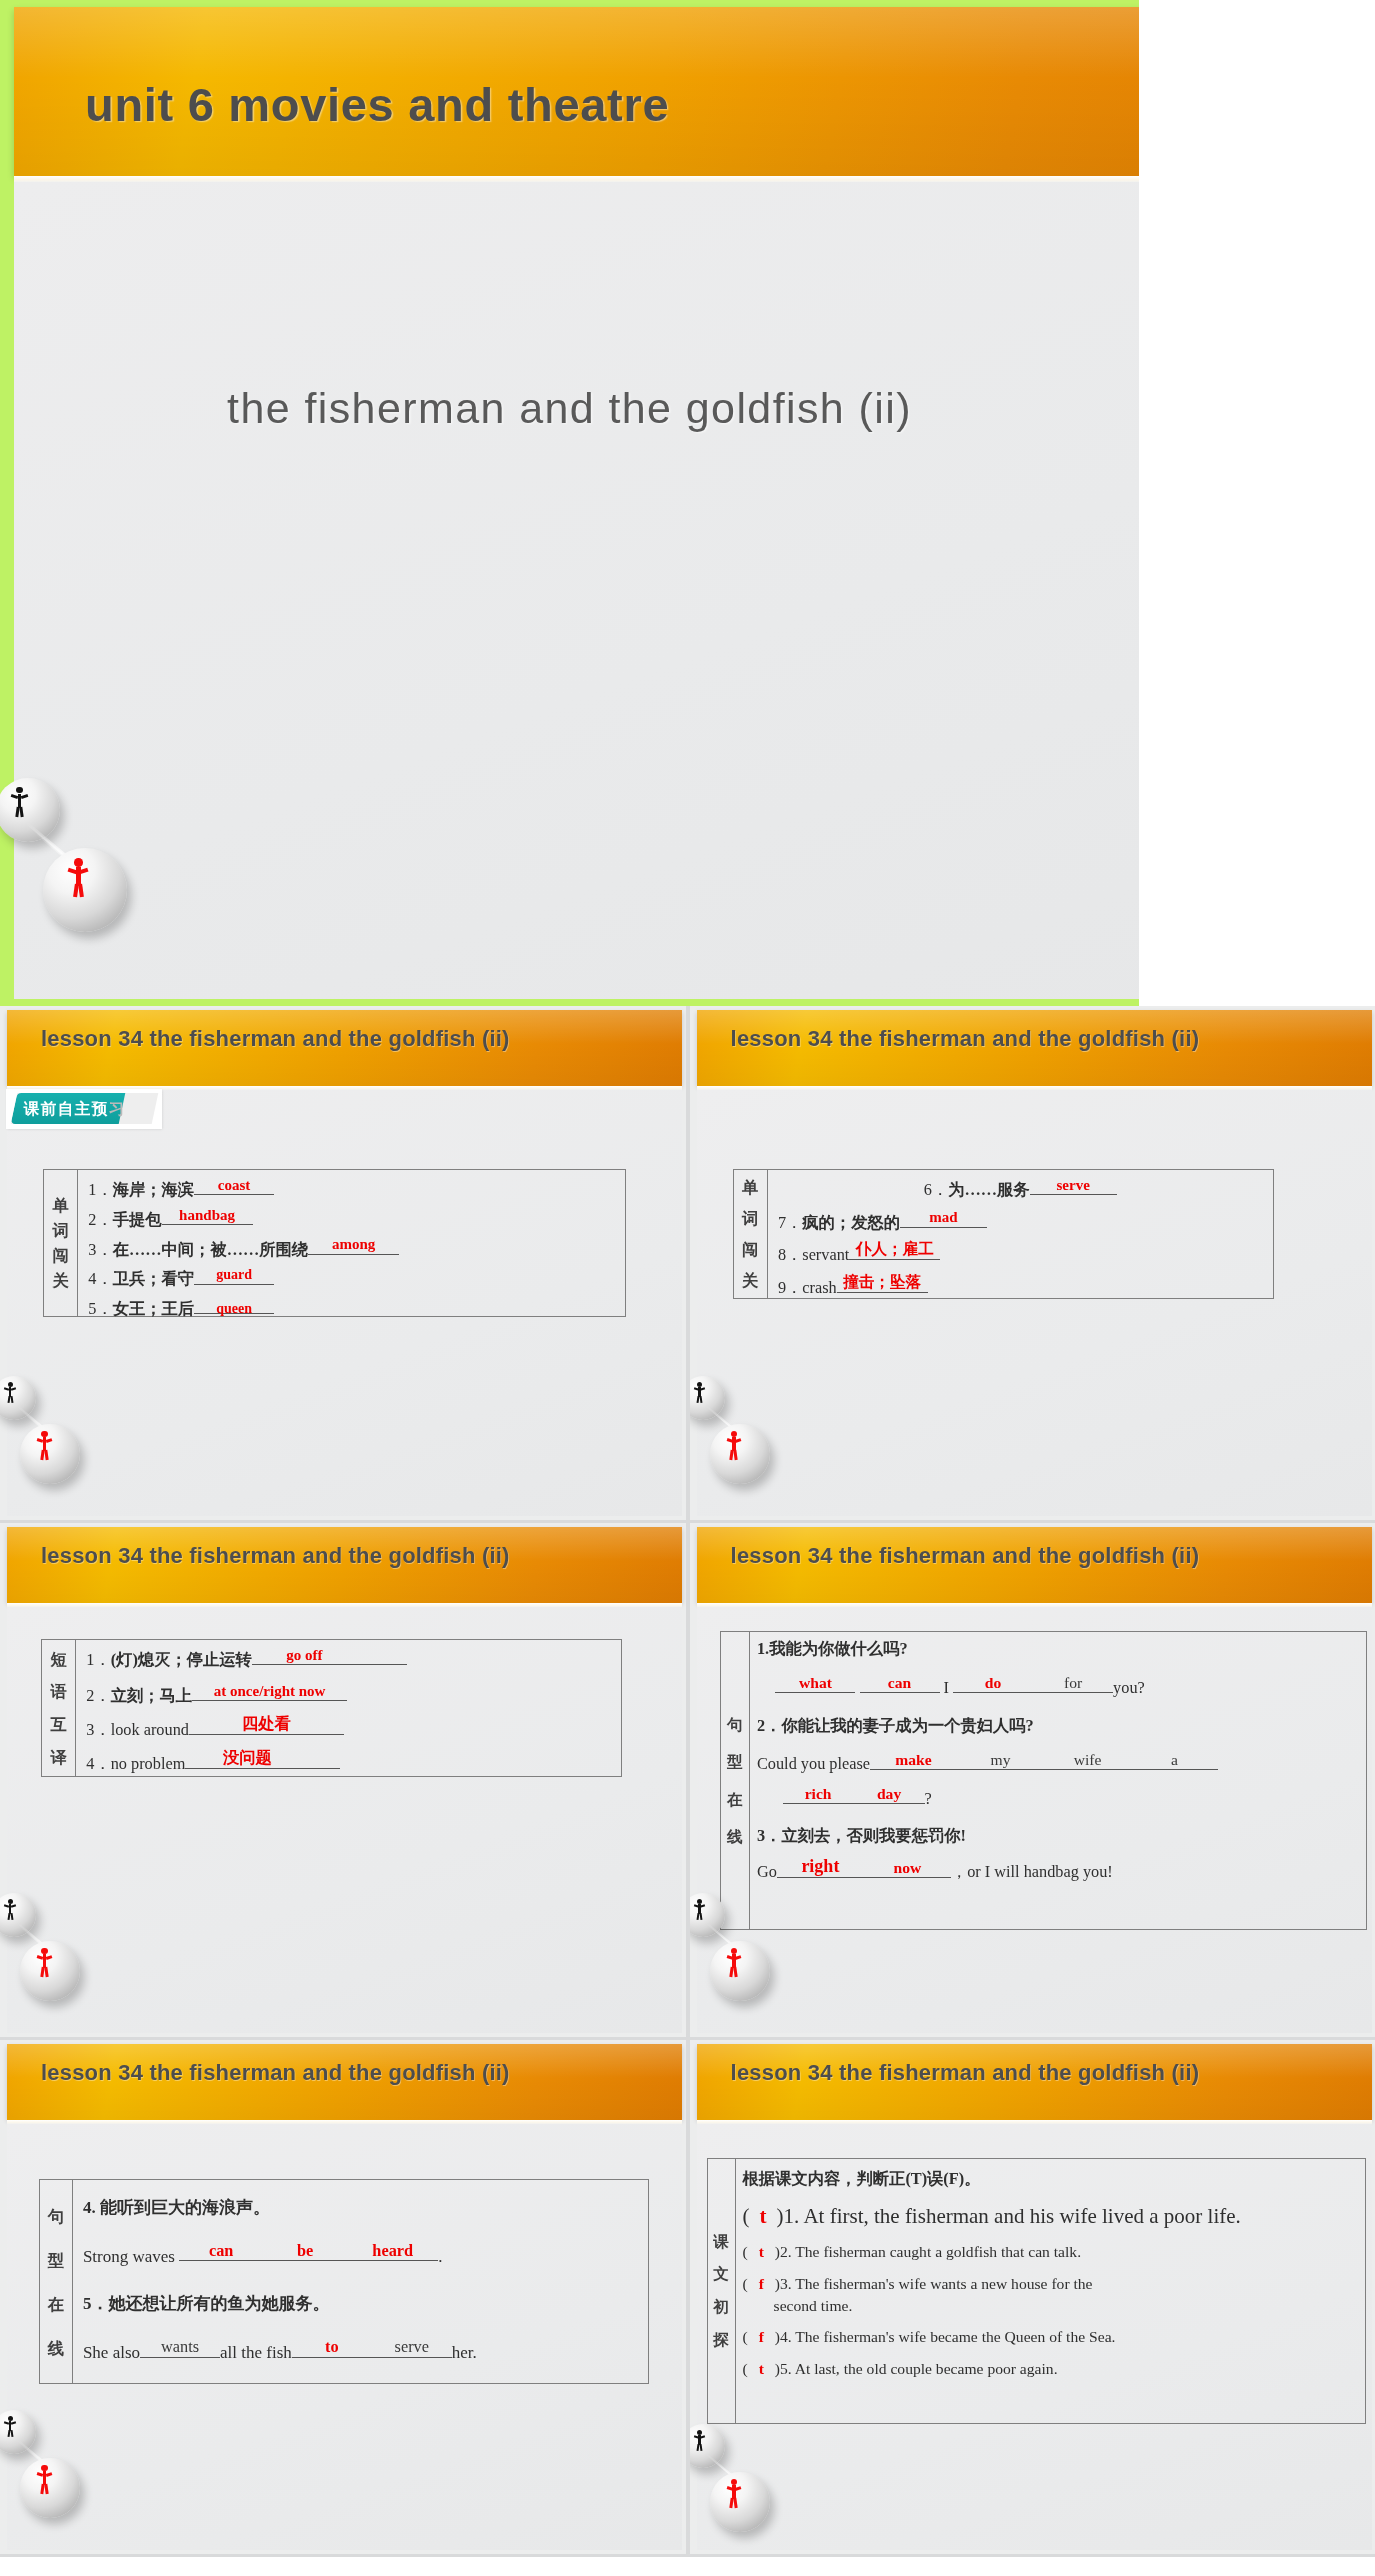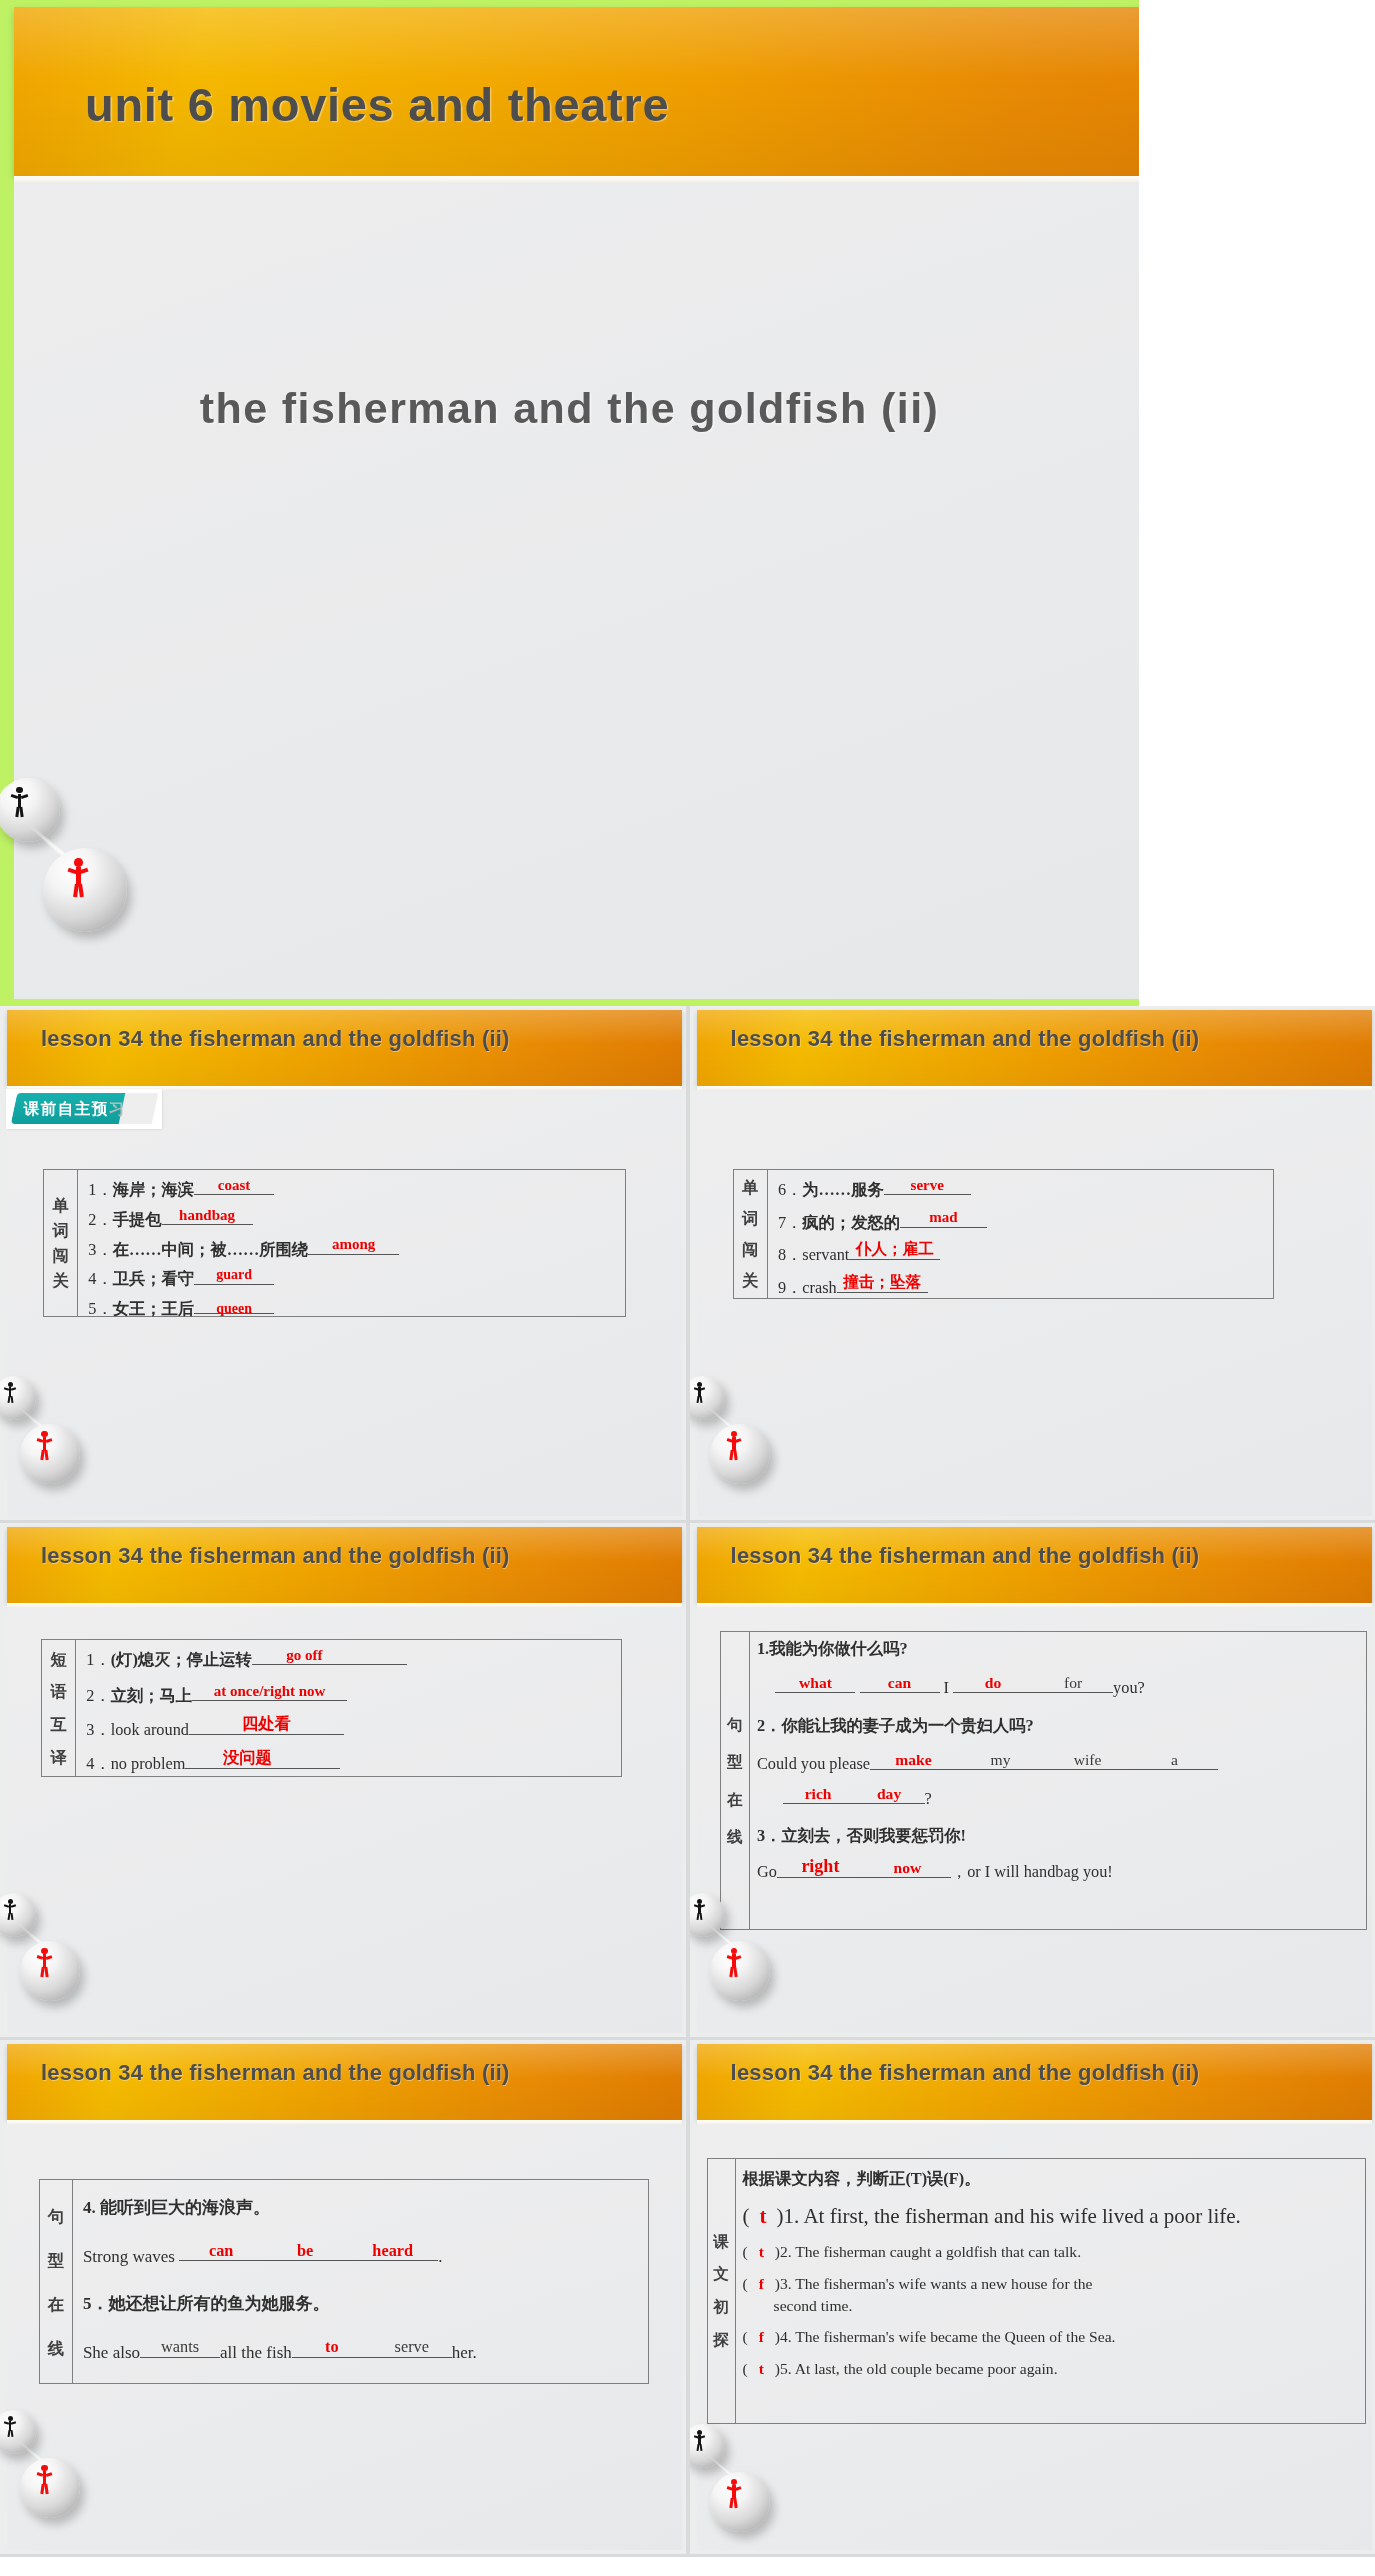--- a/index.html
+++ b/index.html
@@ -55,7 +55,7 @@
     left:0; right:0; top:384px;
     text-align:center;
     font-size:43px;
-    font-weight:bold;
+    font-weight:normal;
     color:#595959;
     letter-spacing:1.4px;
     text-shadow:1.4px 1.4px 2.1px rgba(255,255,255,.6);

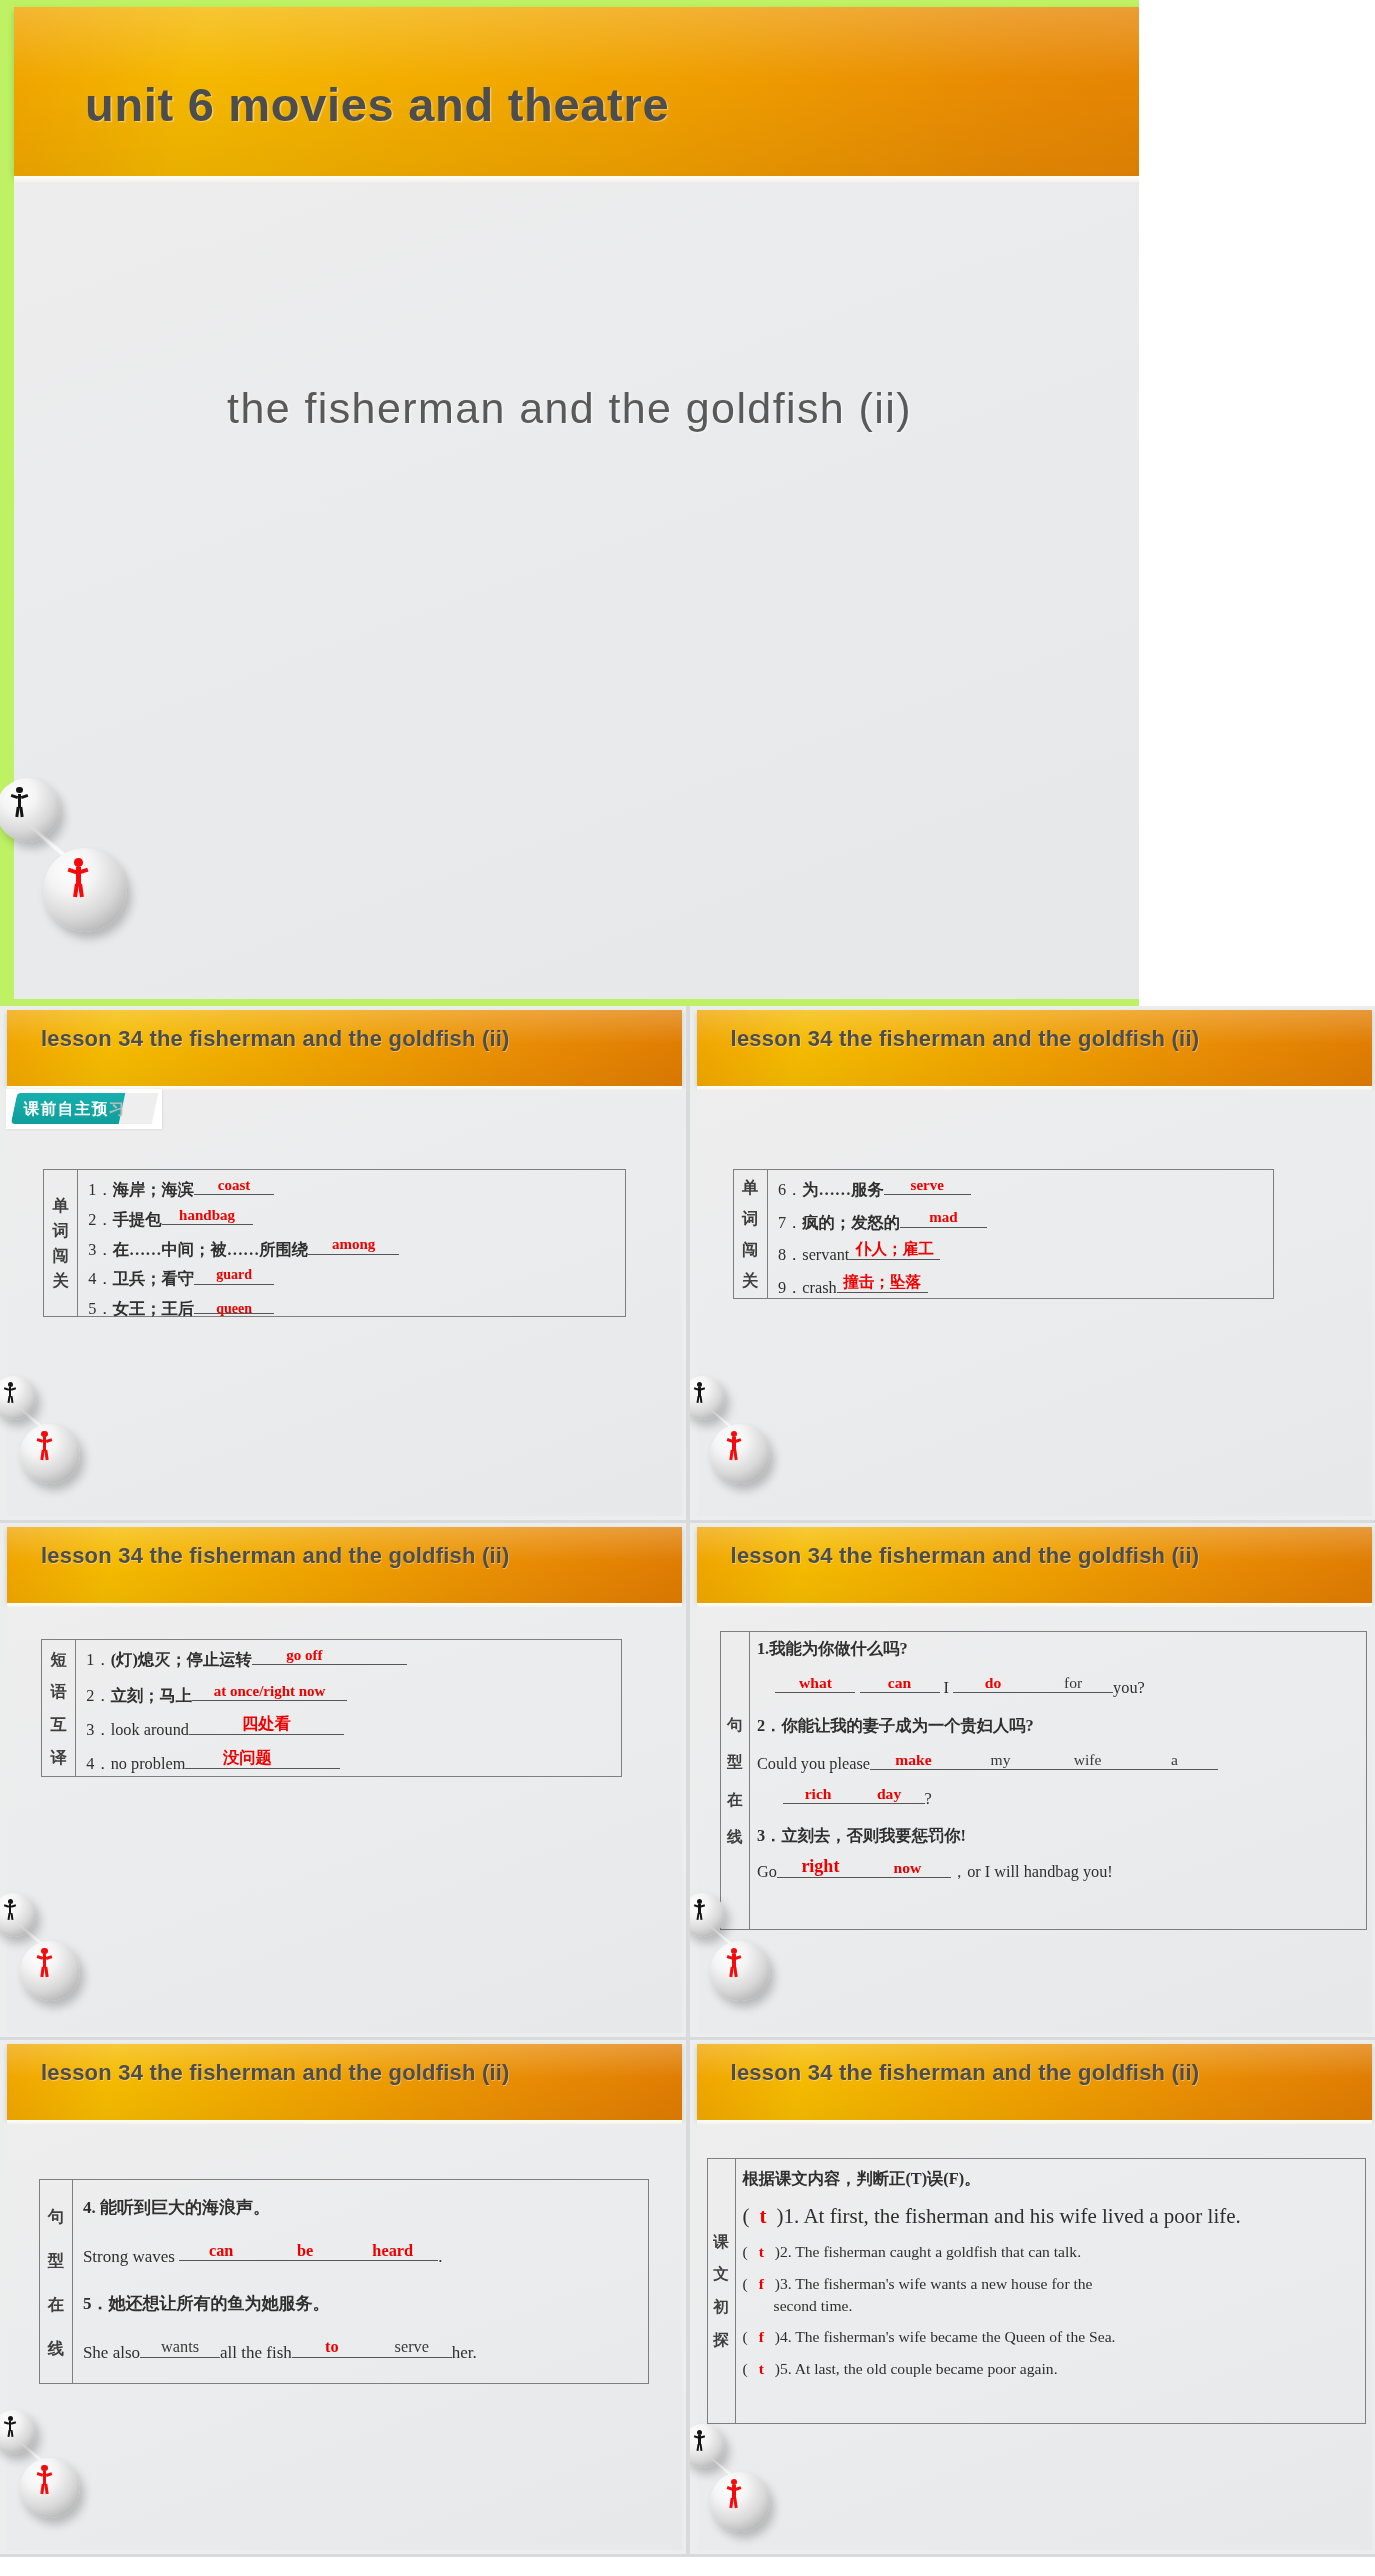--- a/index.html
+++ b/index.html
@@ -360,7 +360,7 @@
         <span>关</span>
       </div>
       <div class="tbl-main">
-        <div class="row" style="margin-bottom:8.5px;">
+        <div class="row" style="margin-bottom:8.5px;text-align:center;">
           <span>6．</span><span class="cn">为……服务</span><span class="blank" style="width:87px;"><span class="ans" style="font-size:15px;">serve</span></span>
         </div>
         <div class="row" style="margin-bottom:8.5px;">

